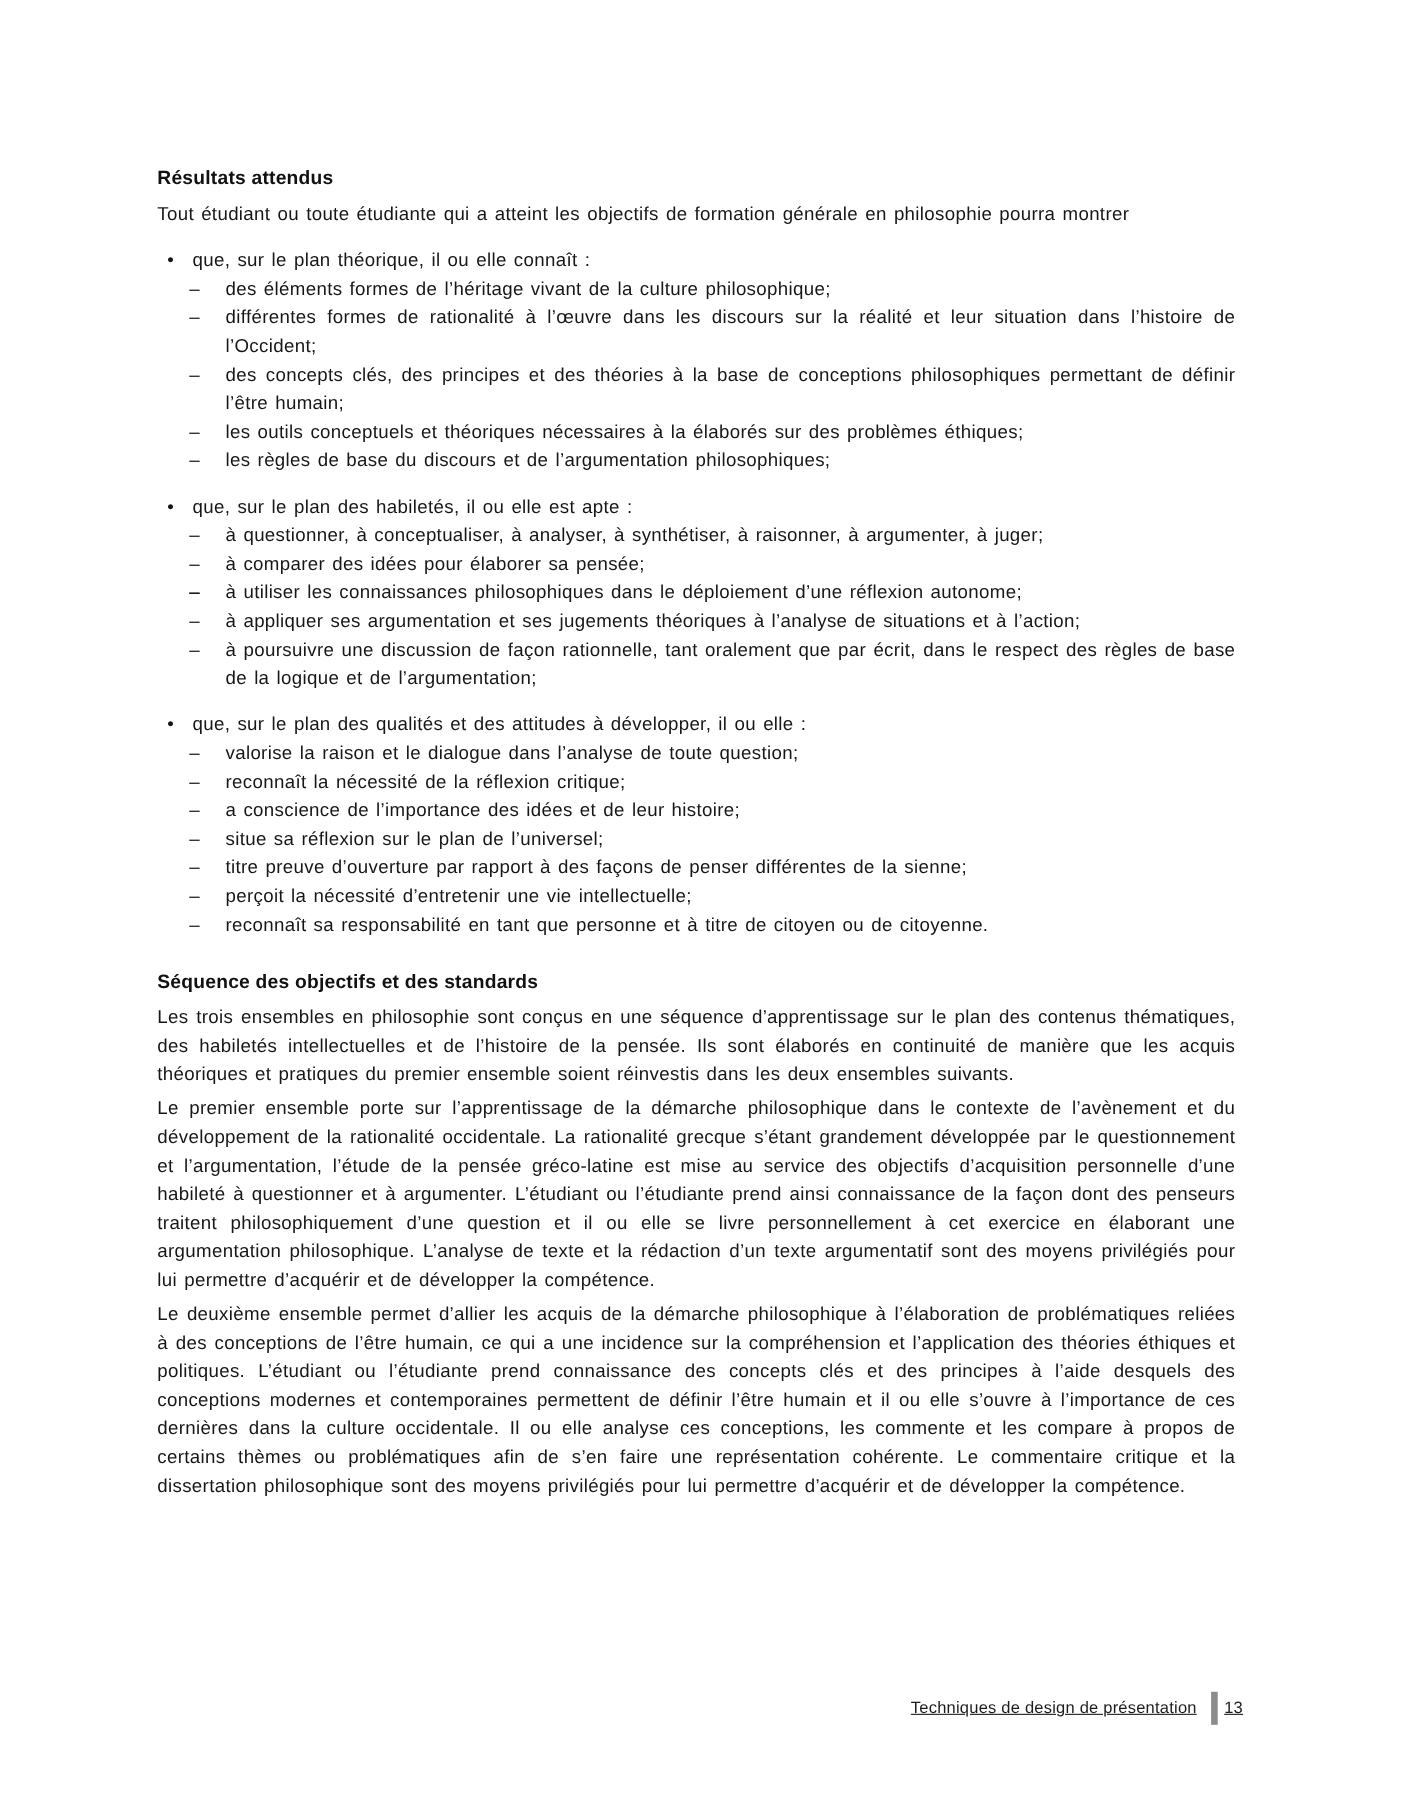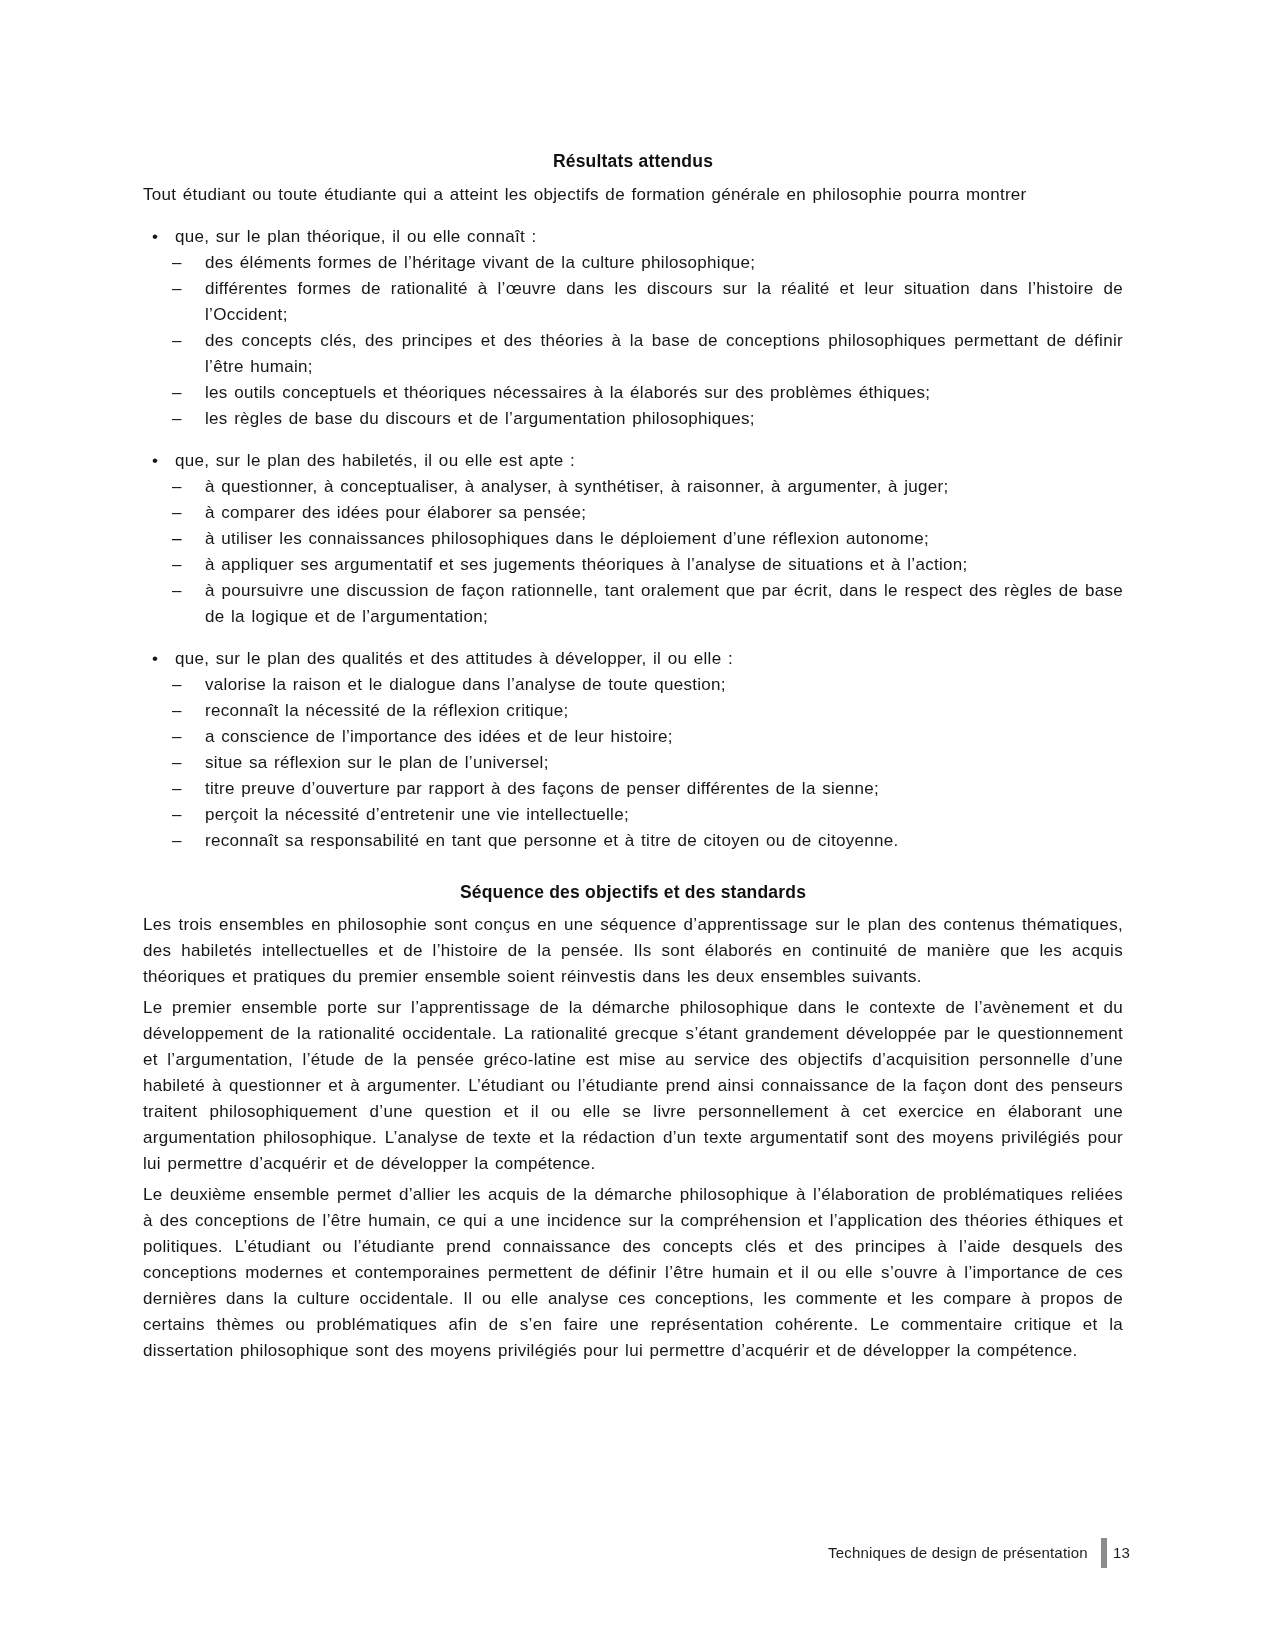--- a/index.html
+++ b/index.html
@@ -25,7 +25,6 @@
     letter-spacing: 0.2px;
     margin: 0;
     color: #111111;
-    text-align: center;
   }
   .heading-sequence { margin-top: 28px; }
   .body-text {

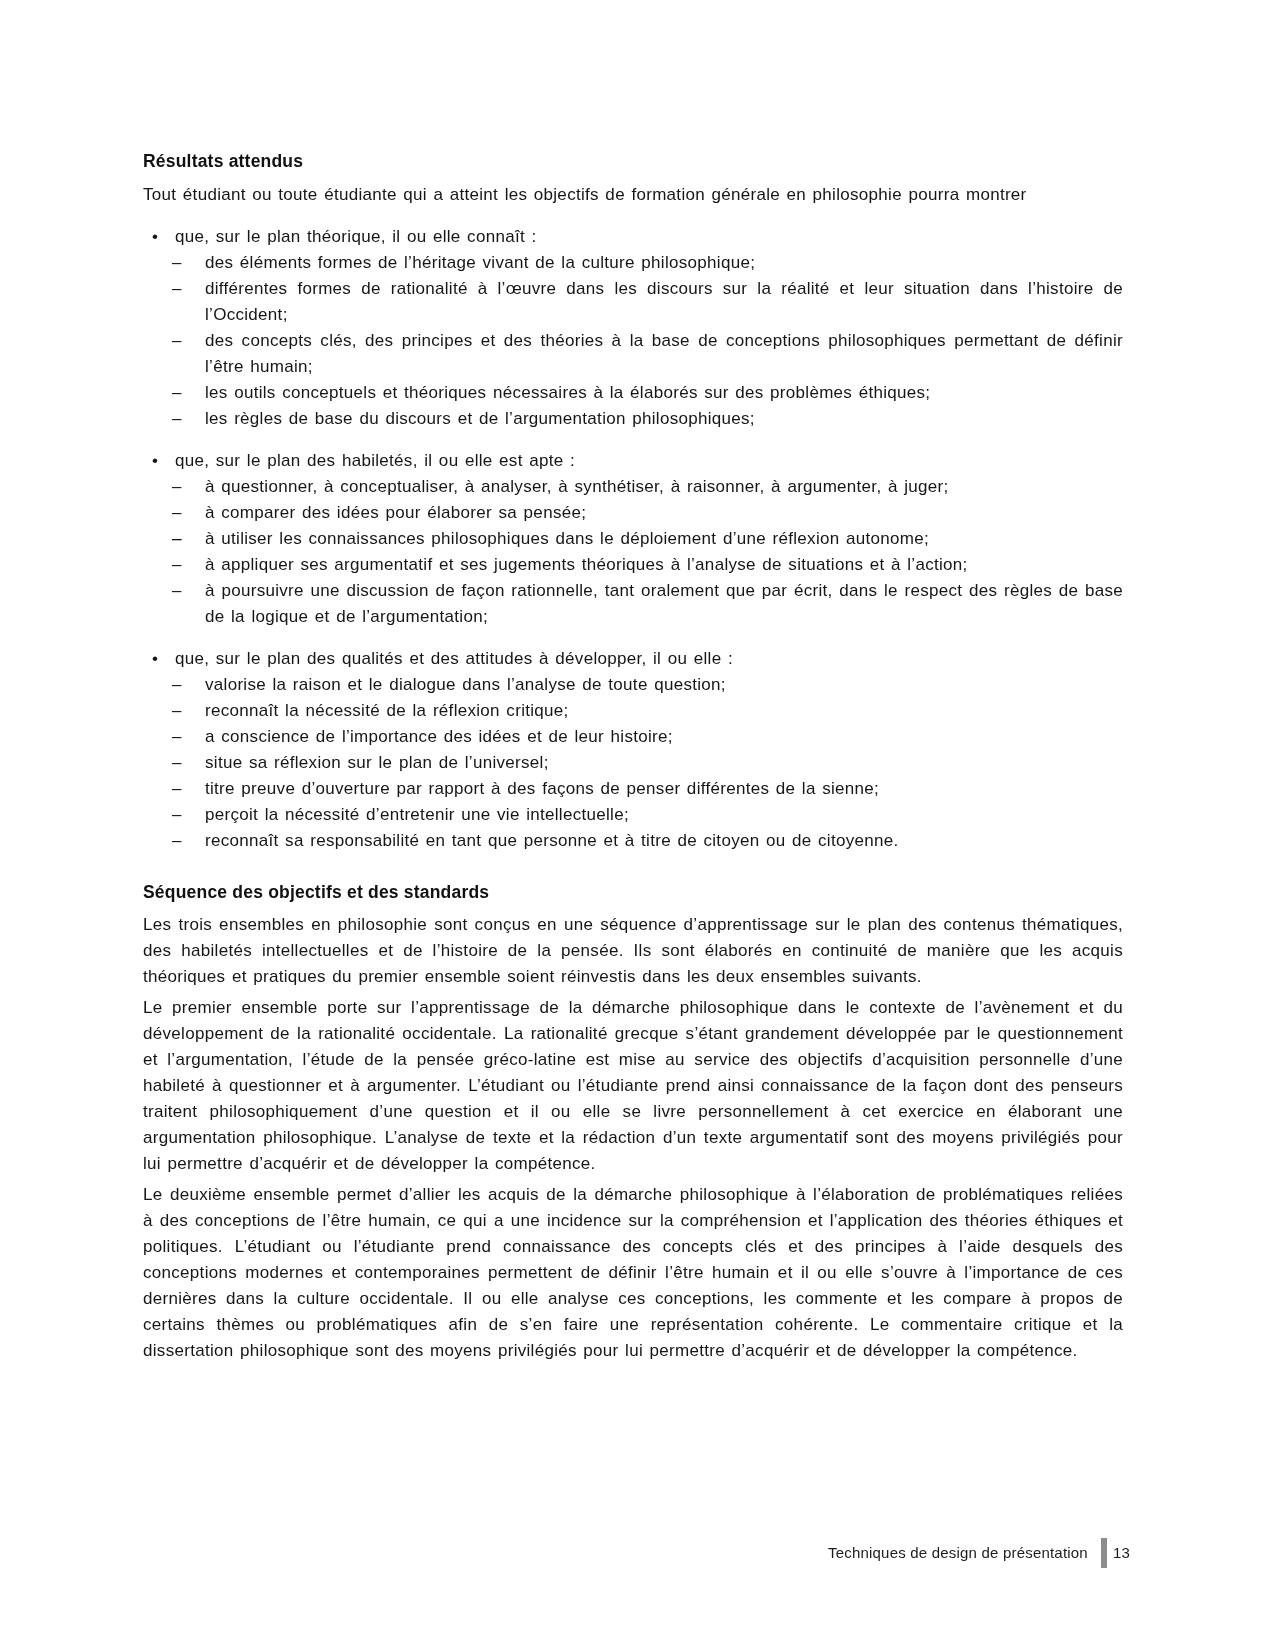--- a/index.html
+++ b/index.html
@@ -135,7 +135,7 @@
       </div>
       <div class="body-text dash-item">
         <span class="dash-glyph">–</span>
-        <span>à appliquer ses argumentatif et ses jugements théoriques à l’analyse de situations et à l’action;</span>
+        <span>à appliquer ses argumentation et ses jugements théoriques à l’analyse de situations et à l’action;</span>
       </div>
       <div class="body-text dash-item">
         <span class="dash-glyph">–</span>

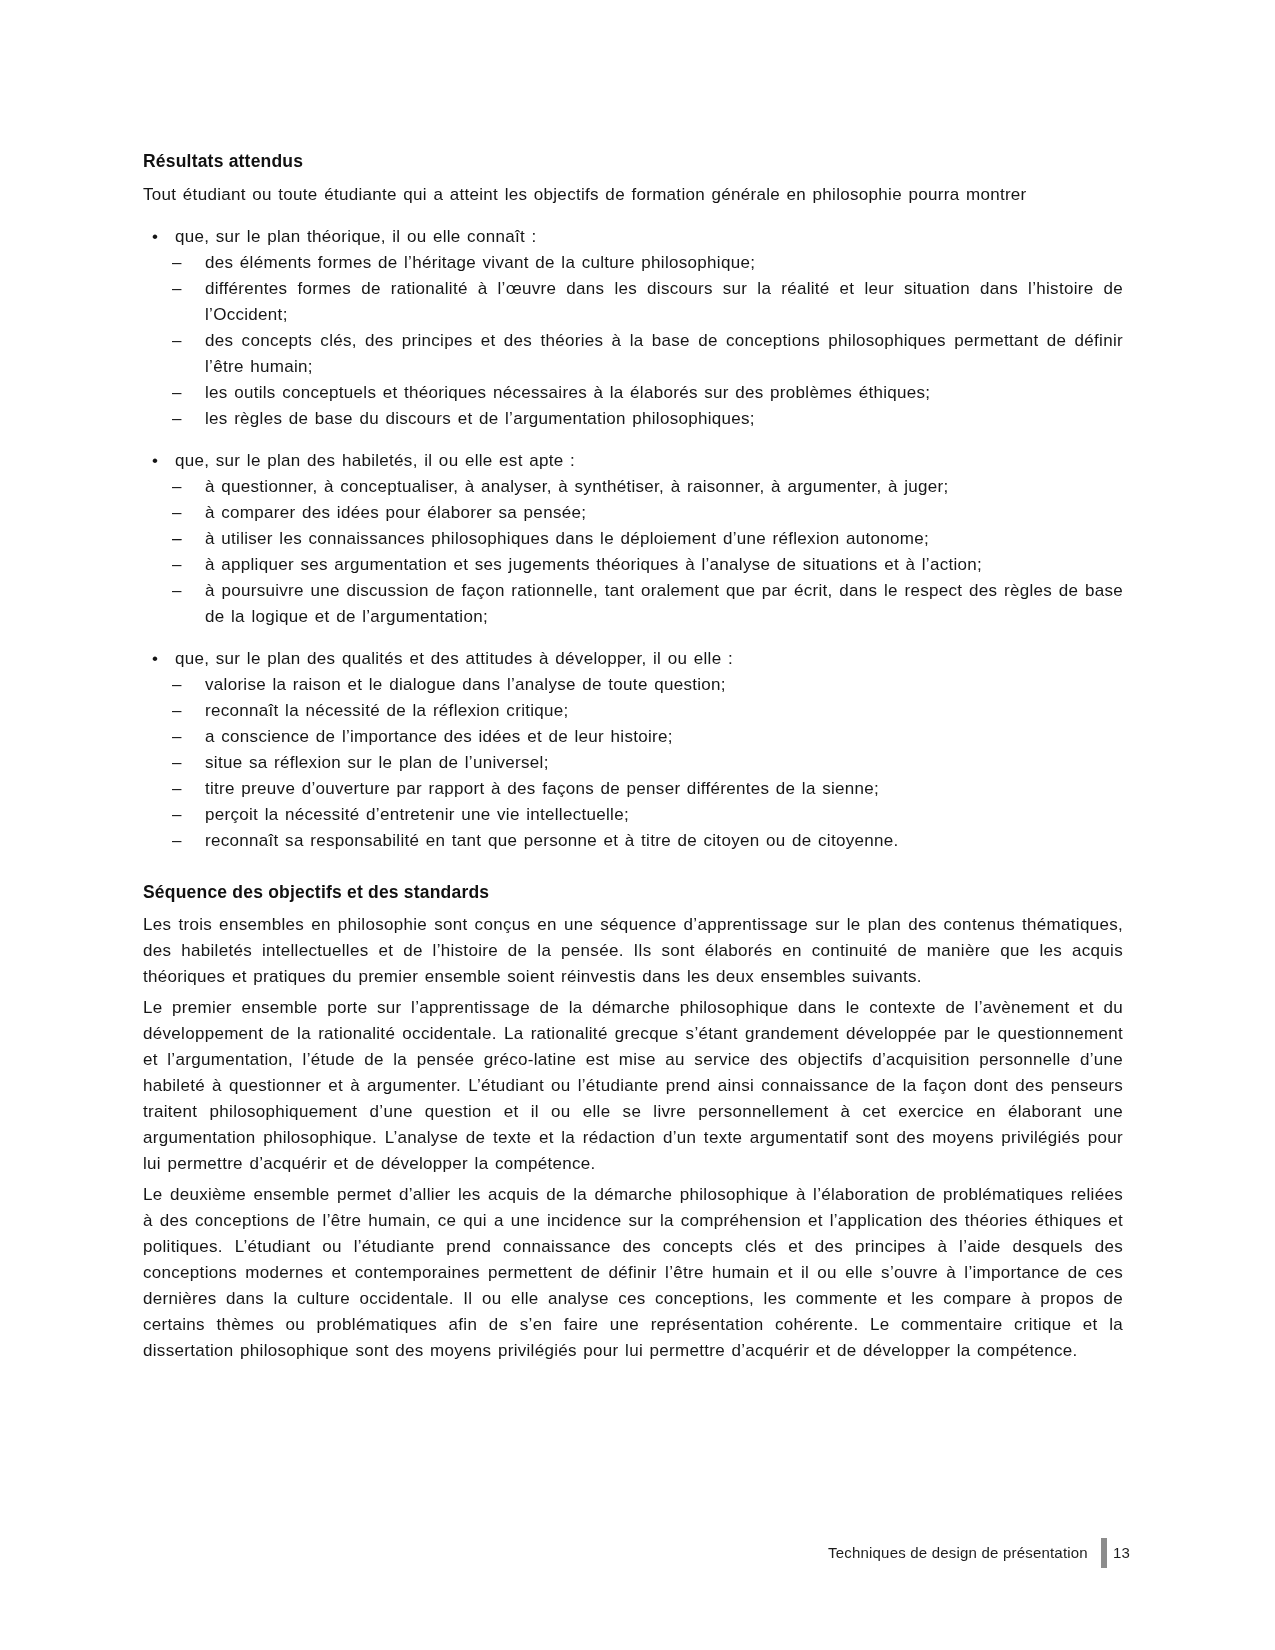--- a/index.html
+++ b/index.html
@@ -68,6 +68,7 @@
     line-height: 30px;
     letter-spacing: 0.2px;
     color: #1c1c1c;
+    text-decoration: underline;
   }
   .footer-bar {
     width: 6px;

